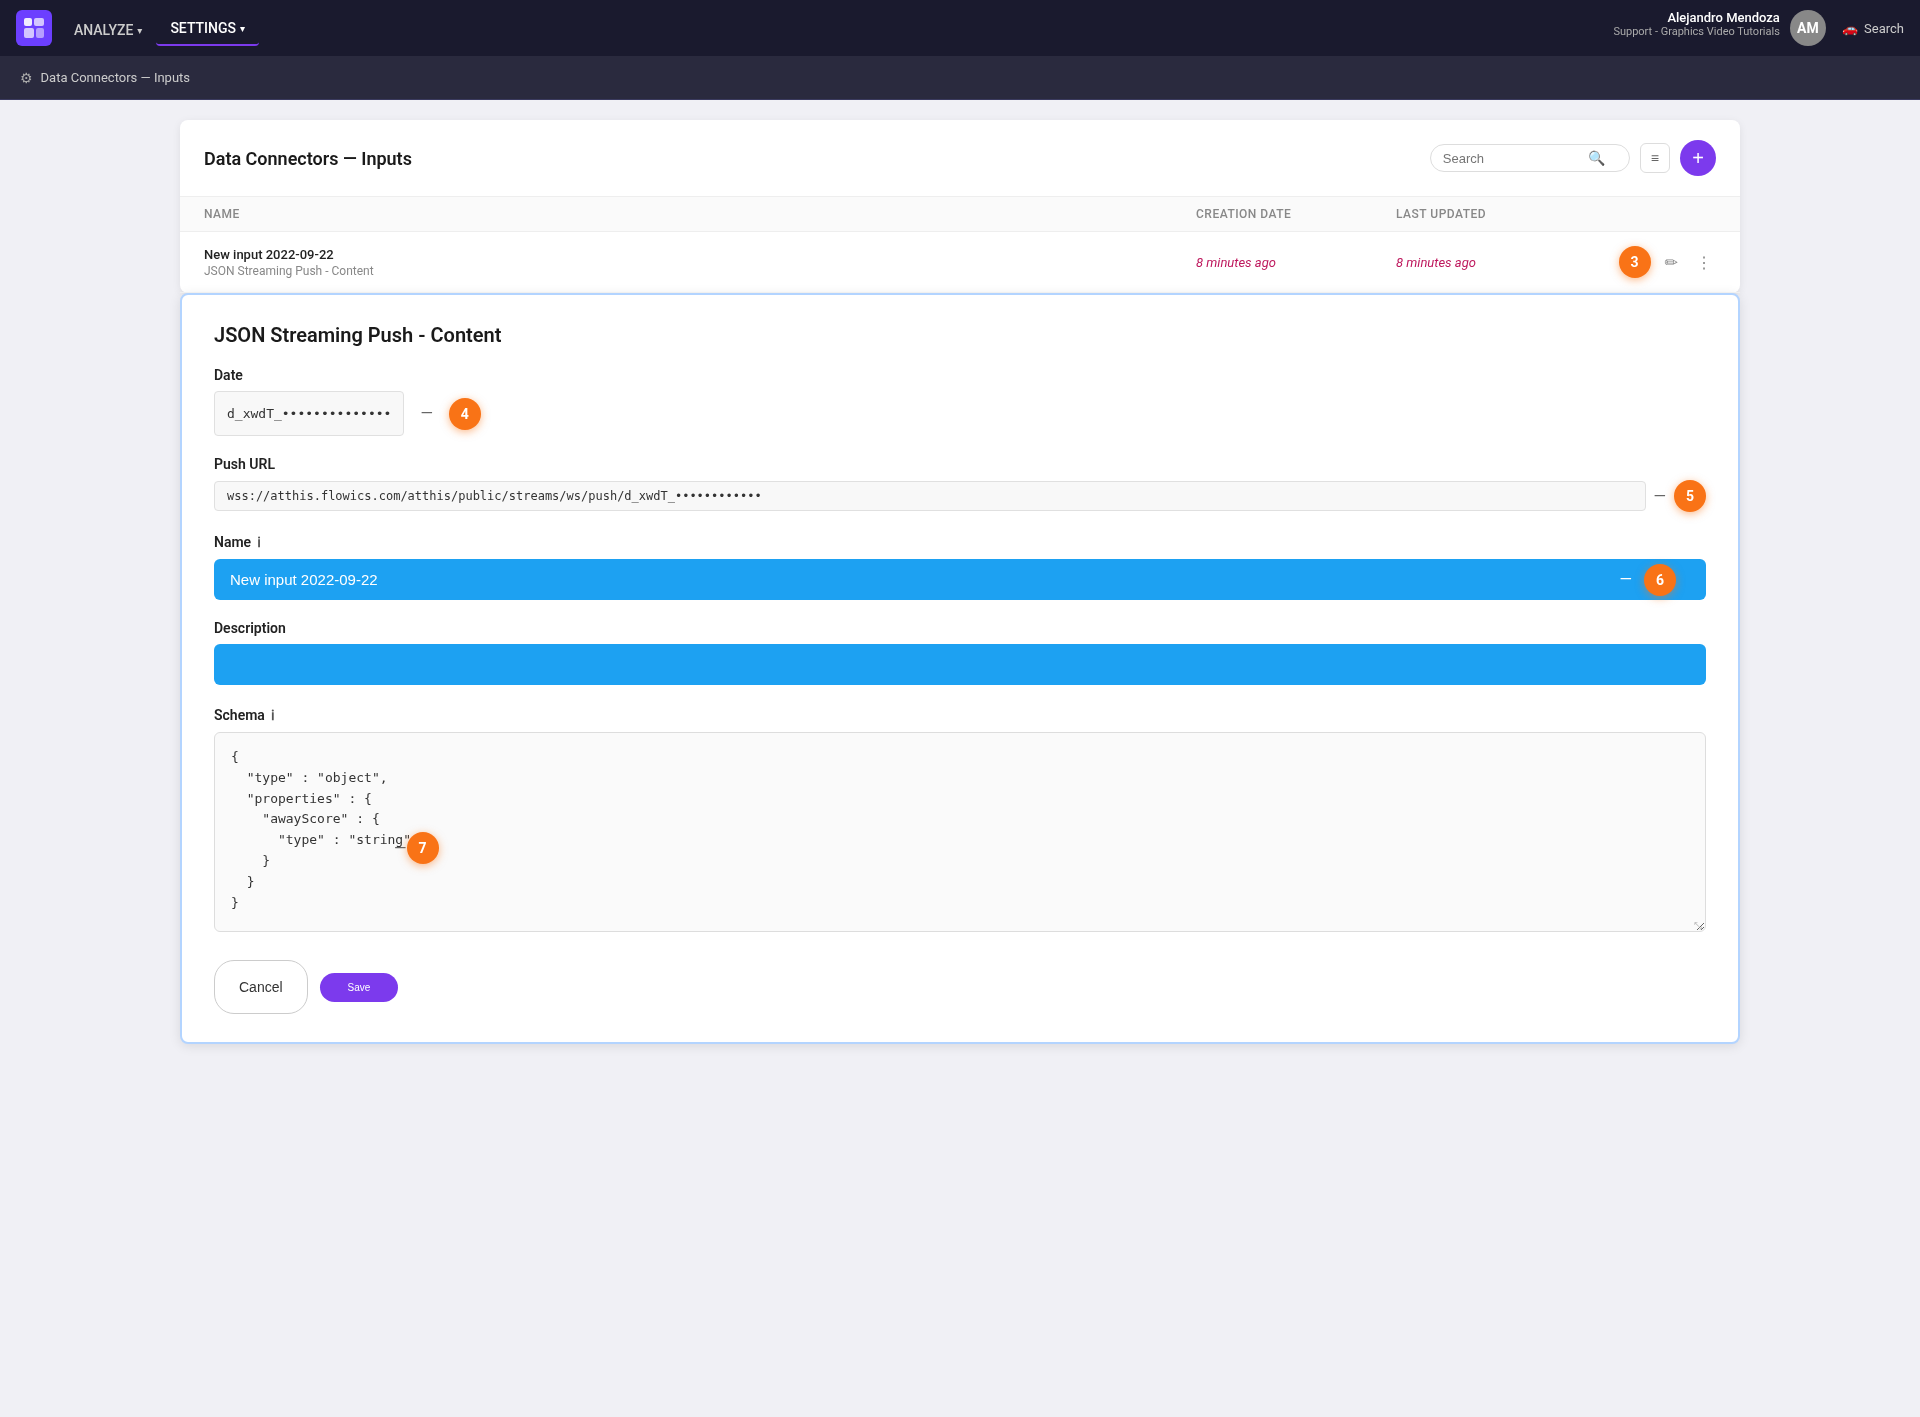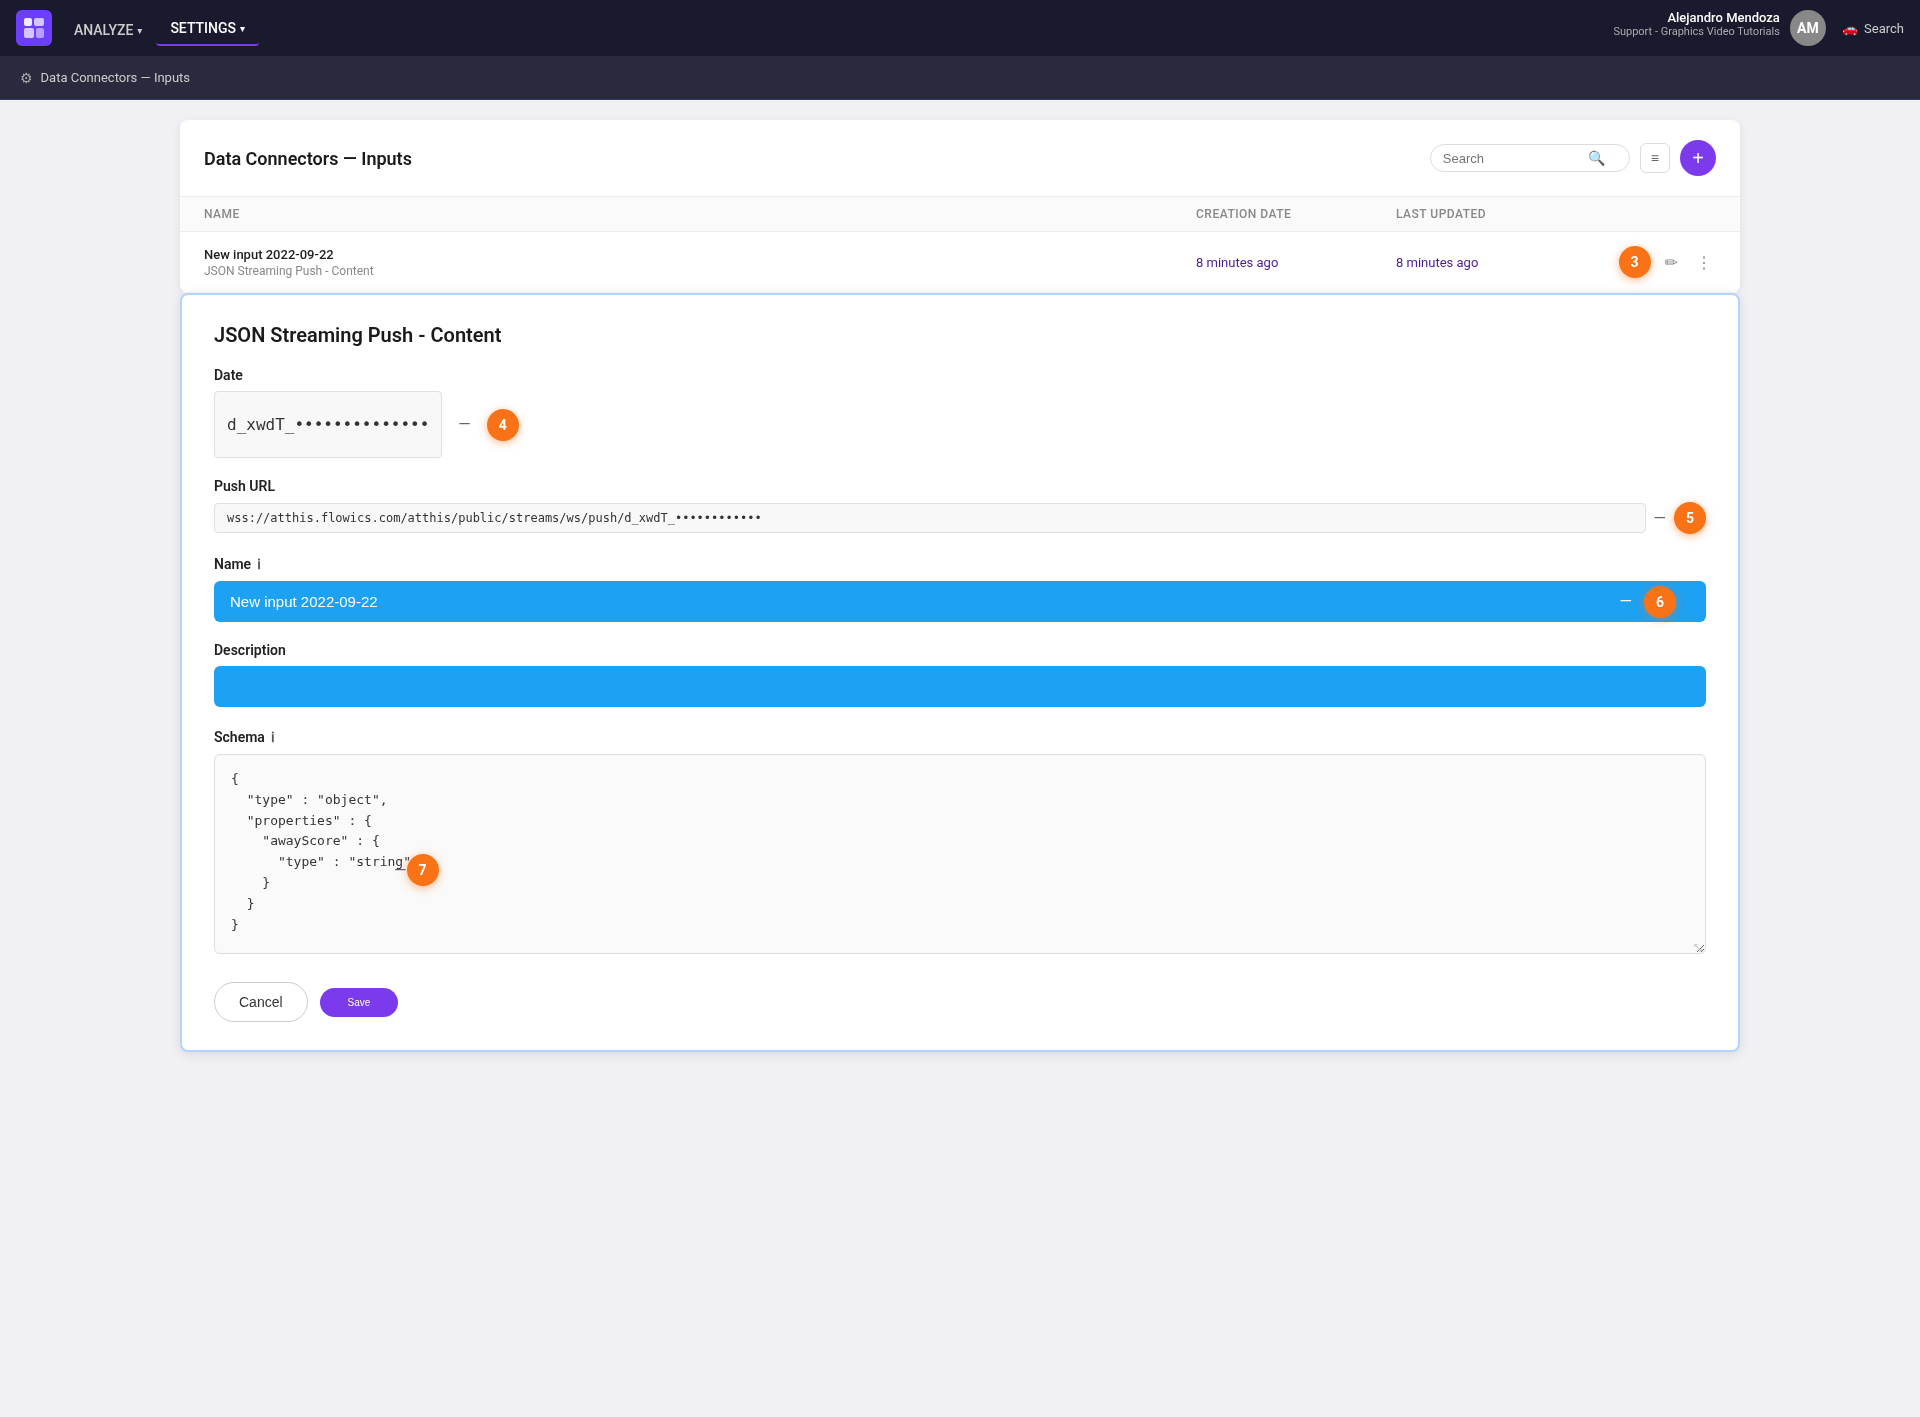--- a/index.html
+++ b/index.html
@@ -217,7 +217,8 @@
     }
     .row-date {
       font-size: 13px;
-      color: #4c1d95;
+      color: #be185d;
+      font-style: italic;
     }
 
     .row-actions {

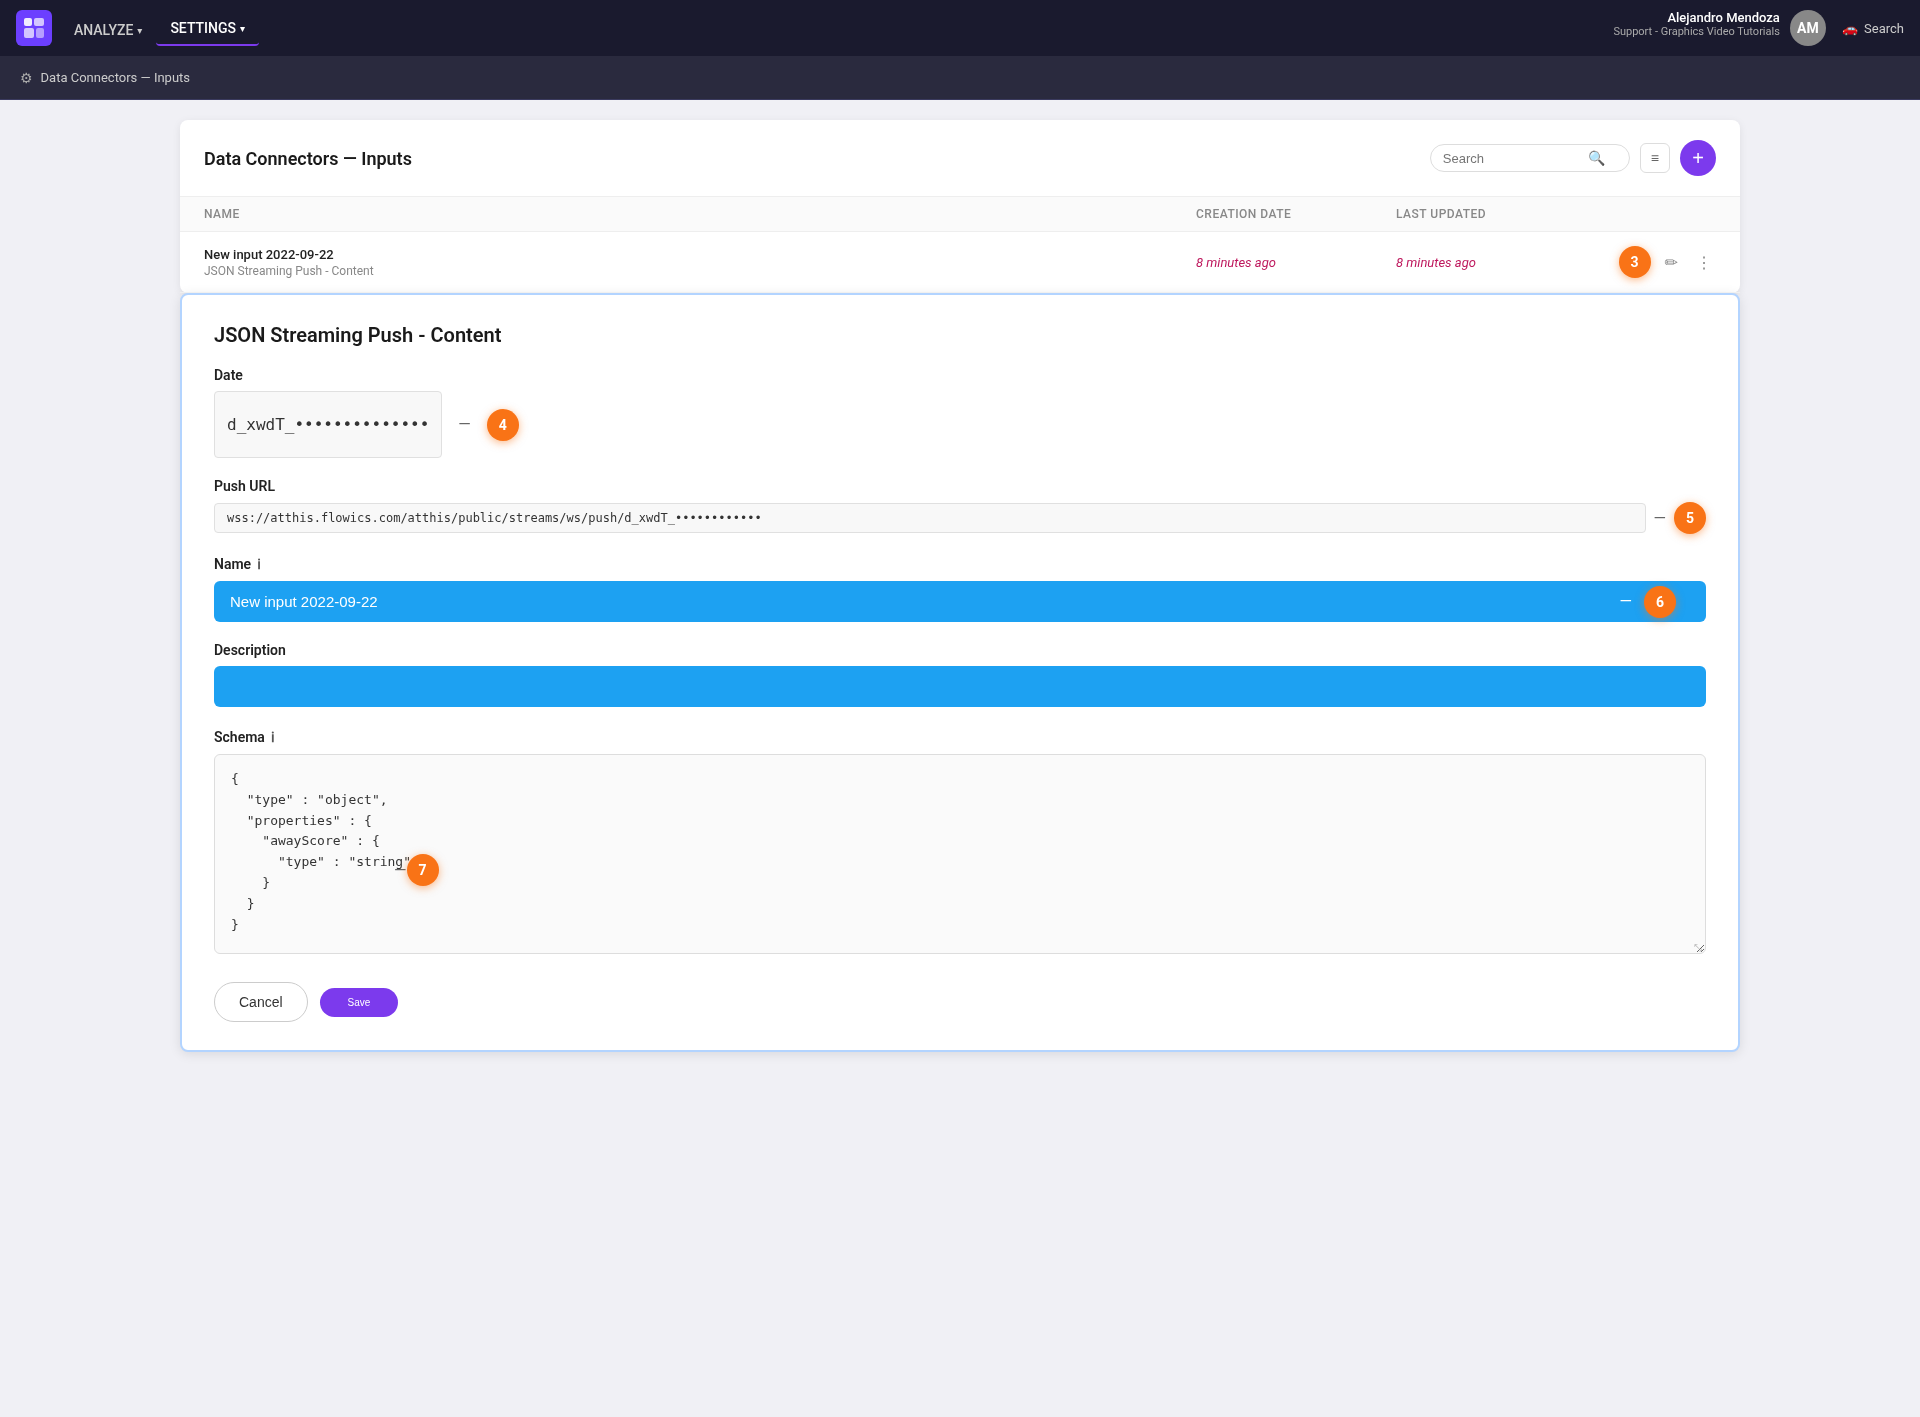--- a/index.html
+++ b/index.html
@@ -265,12 +265,12 @@
 
     .token-value {
       font-family: monospace;
-      font-size: 16px;
+      font-size: 13px;
       color: #333;
       background: #f8f8f8;
       border: 1px solid #e0e0e0;
       border-radius: 4px;
-      padding: 23px 12px;
+      padding: 14px 12px;
       max-width: 300px;
       white-space: nowrap;
       overflow: hidden;

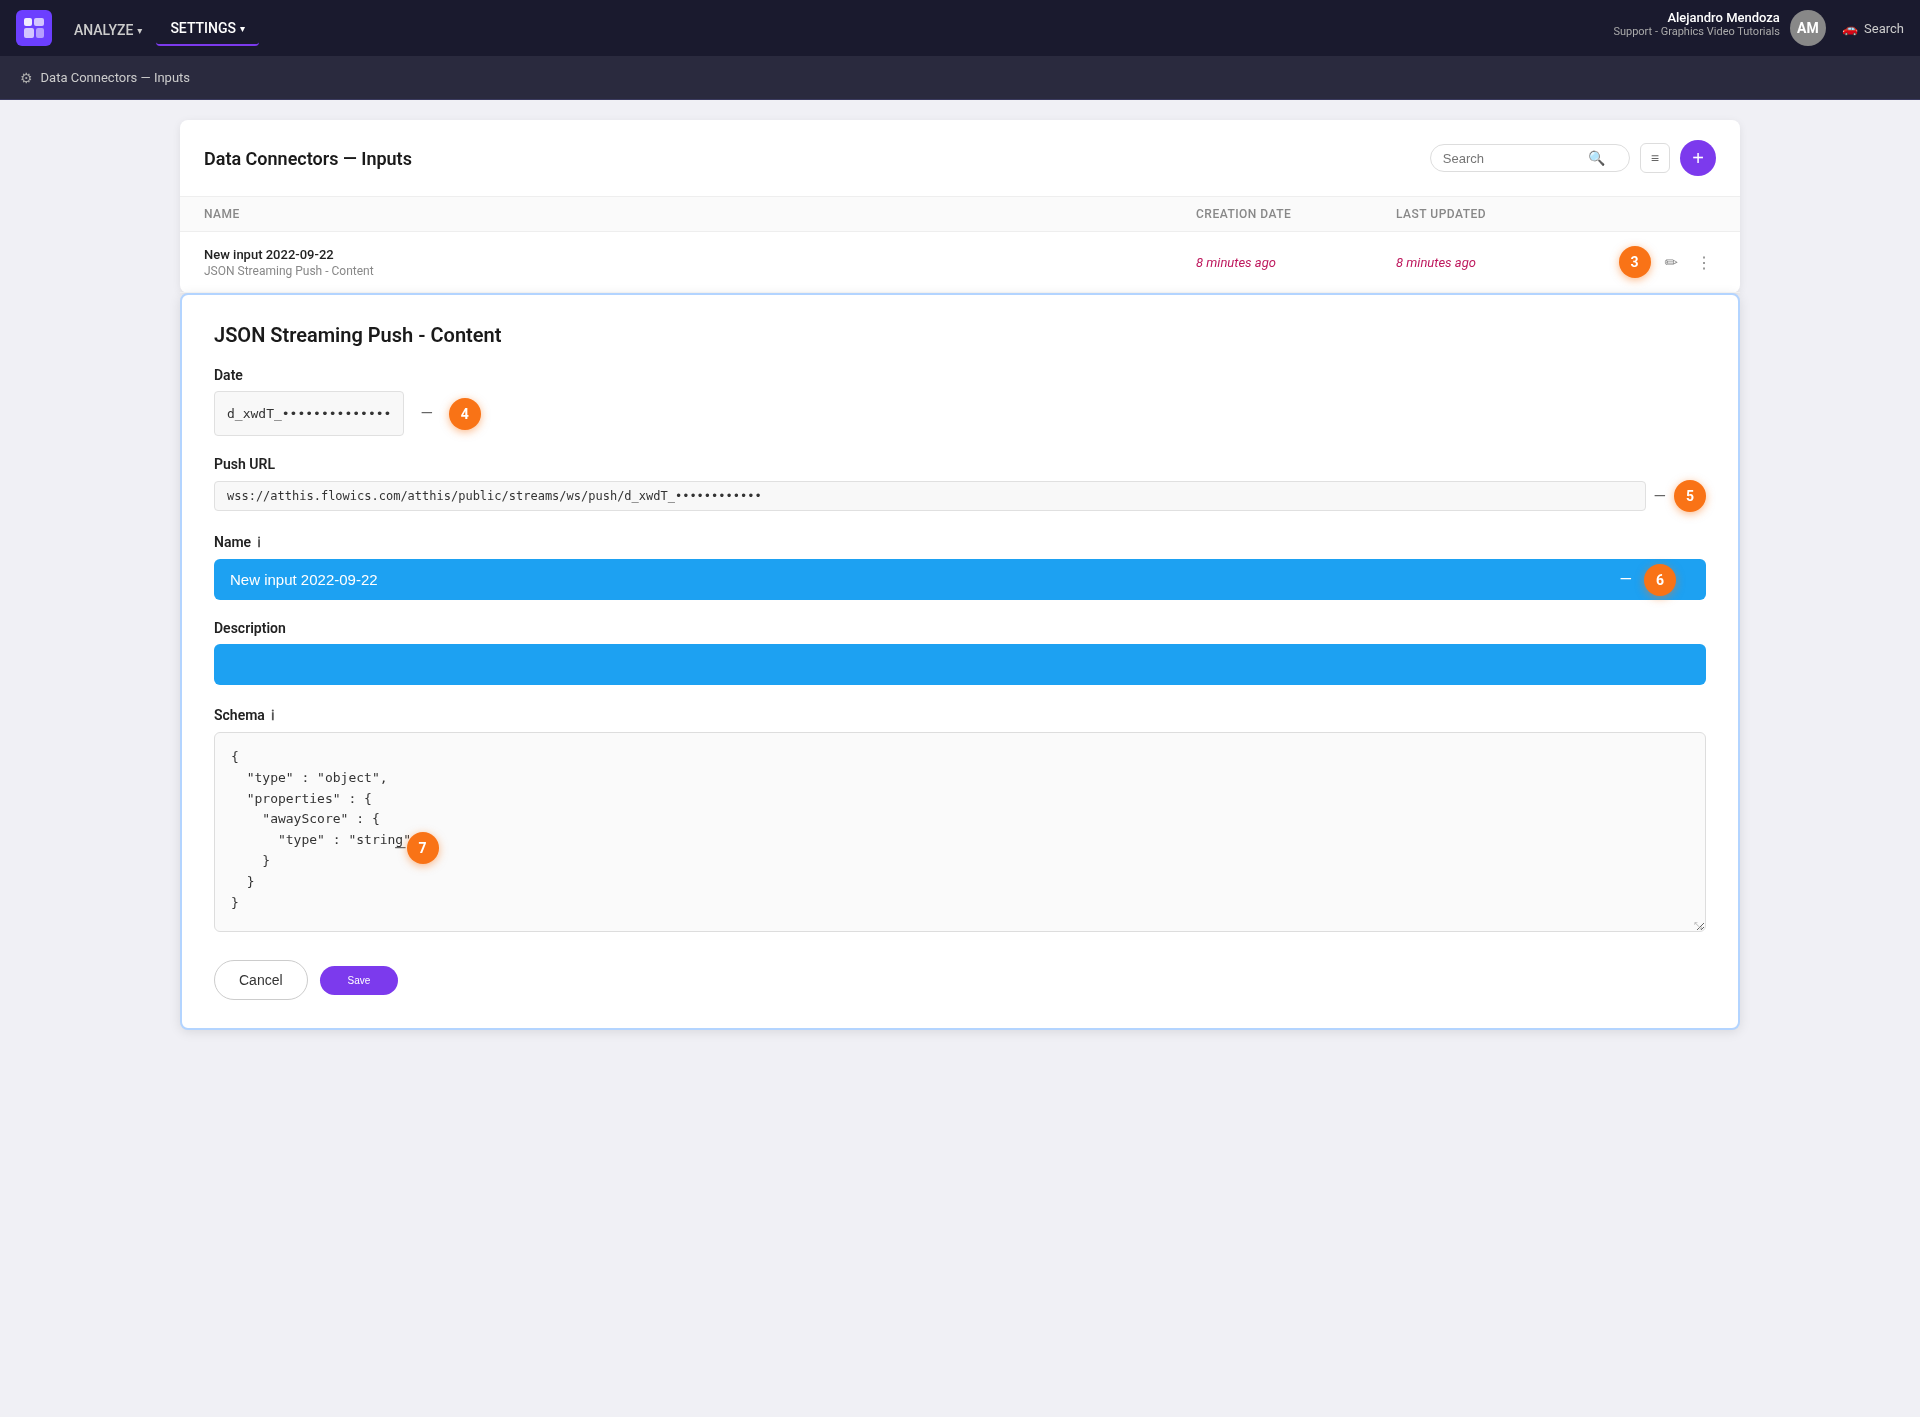--- a/index.html
+++ b/index.html
@@ -339,7 +339,7 @@
       background: white;
       border: 1px solid #ccc;
       border-radius: 20px;
-      padding: 11px 24px;
+      padding: 18px 24px;
       font-size: 14px;
       color: #333;
       cursor: pointer;

